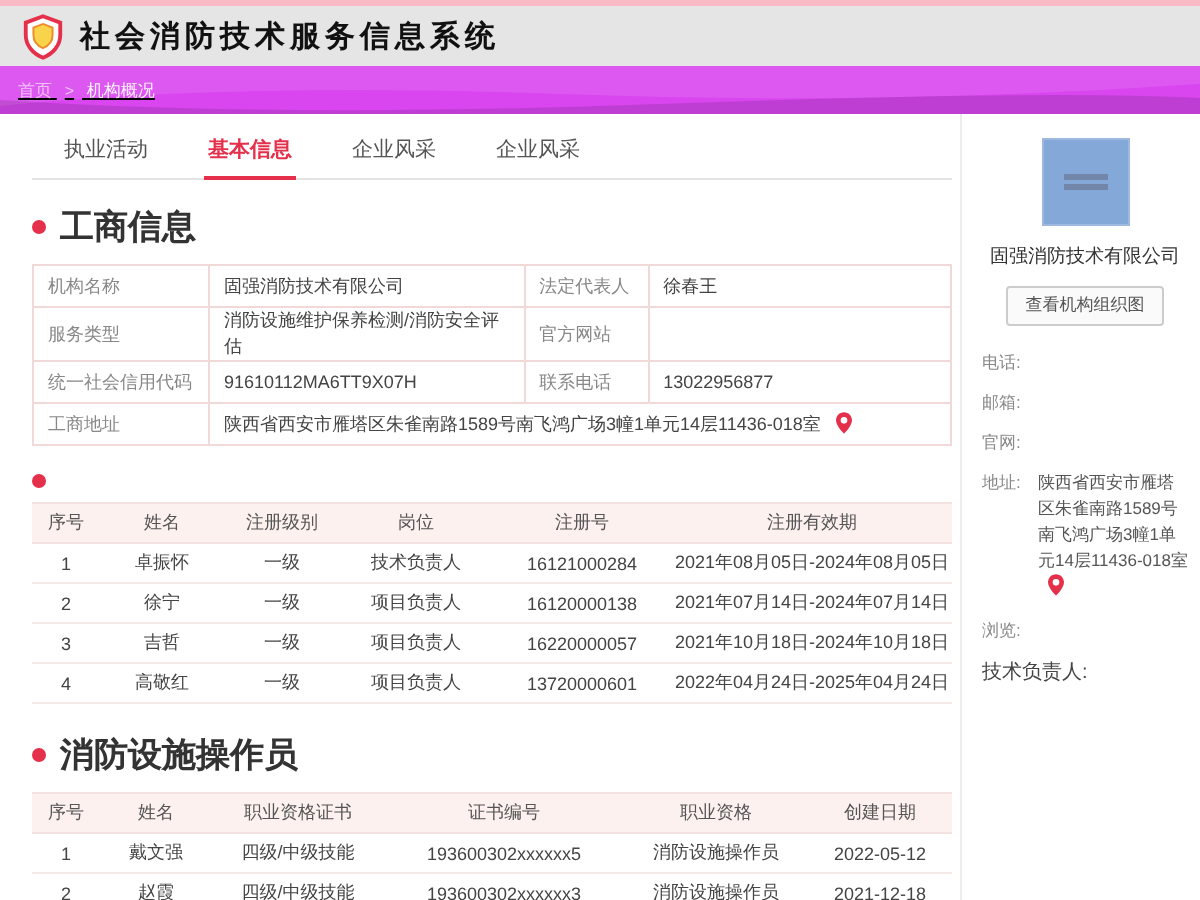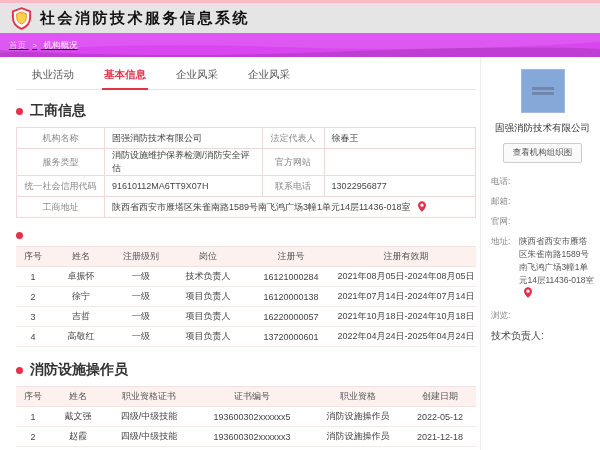--- a/index.html
+++ b/index.html
@@ -37,7 +37,7 @@
   .sec-eng { margin-top:14px; }
   .sec-op  { margin-top:14px; }
   .dot { width:7px; height:7px; border-radius:50%; background:#e5304c; flex:0 0 auto; }
-  .section-title { font-size:14px; font-weight:bold; color:#333; margin-left:7px; }
+  .section-title { font-size:17px; font-weight:bold; color:#333; margin-left:7px; }
 
   
   table { border-collapse:collapse; }

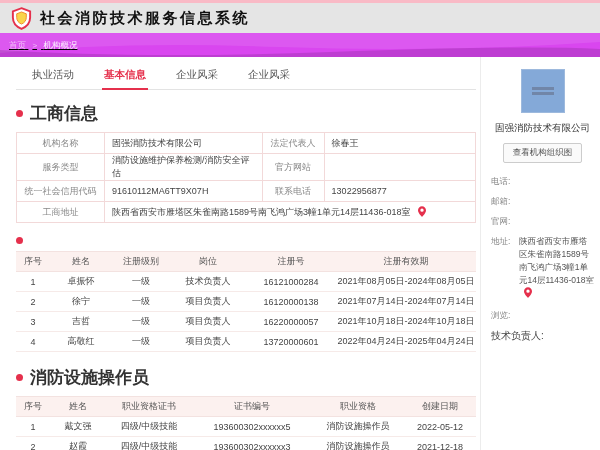--- a/index.html
+++ b/index.html
@@ -43,7 +43,7 @@
   table { border-collapse:collapse; }
   .biz-table { width:460px; margin-top:7px; }
   .biz-table td { border:1px solid #f2d9d9; font-size:9px; height:21px; padding:0 7px; }
-  .biz-table td.lbl { text-align:center; color:#888; white-space:nowrap; }
+  .biz-table td.lbl { text-align:left; color:#888; white-space:nowrap; }
   .biz-table td.val { color:#444; }
   .biz-table col.c1 { width:88px; } .biz-table col.c2 { width:158px; }
   .biz-table col.c3 { width:62px; } .biz-table col.c4 { width:152px; }

